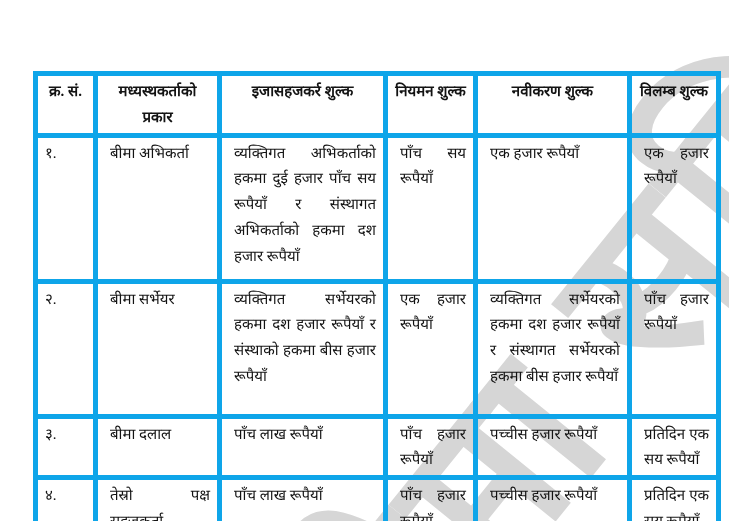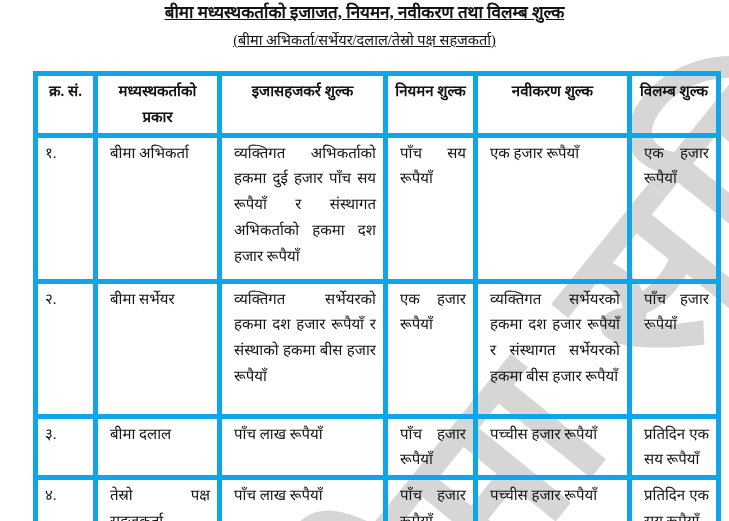--- a/index.html
+++ b/index.html
@@ -94,10 +94,6 @@
 
   <div class="watermark" style="color: rgb(214, 214, 214);">बीमा समिति</div>
 
-  <div class="doc-header">
-    <div class="doc-title">बीमा मध्यस्थकर्ताको इजाजत, नियमन, नवीकरण तथा विलम्ब शुल्क</div>
-    <div class="doc-subtitle">(बीमा अभिकर्ता/सर्भेयर/दलाल/तेस्रो पक्ष सहजकर्ता)</div>
-  </div>
 
   <table class="fees">
     <colgroup>

